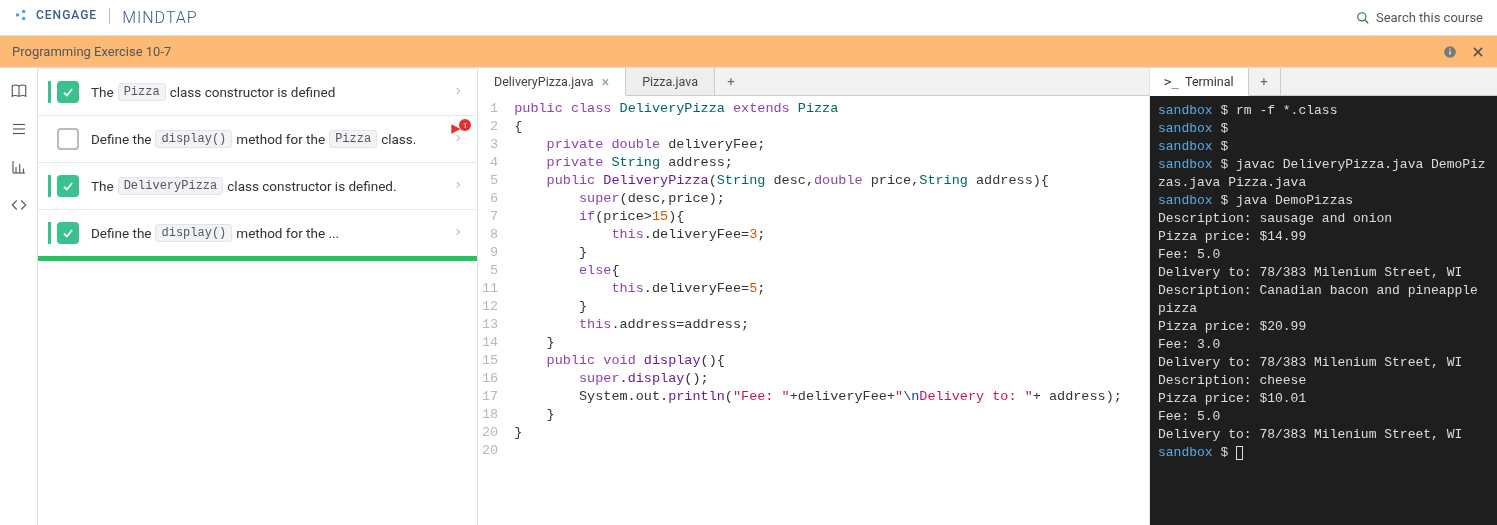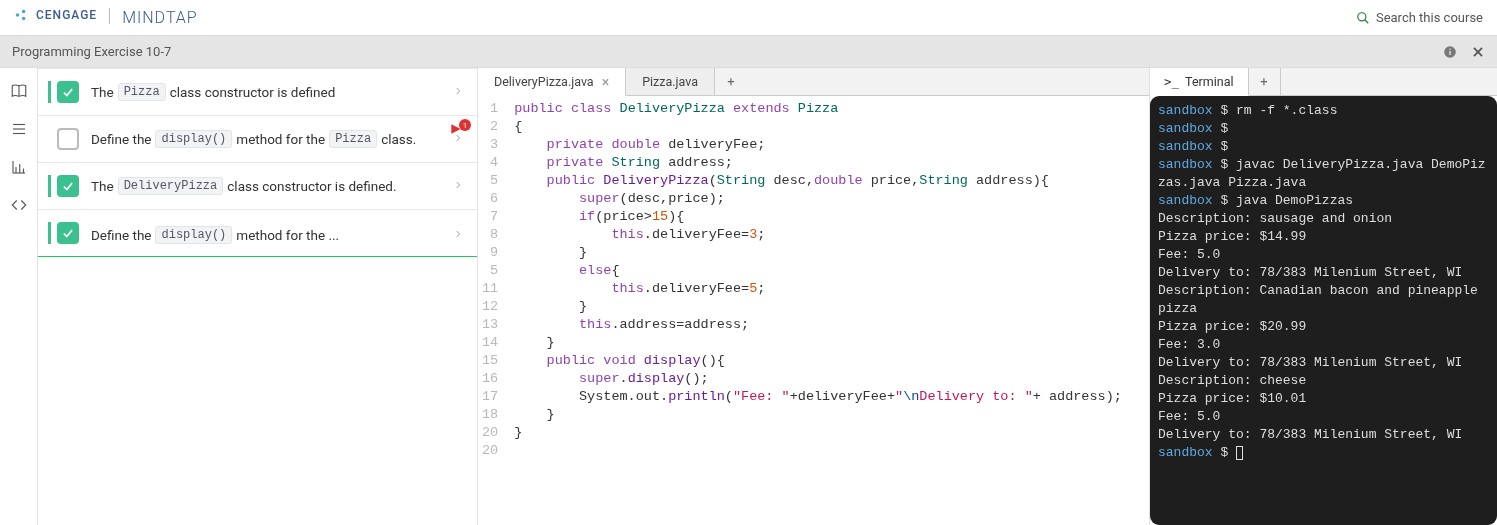--- a/index.html
+++ b/index.html
@@ -13,7 +13,7 @@
 .brand-m { color:#3a5d8f; font-size:16px; letter-spacing:1px; font-weight:300; }
 .search-wrap { display:flex; align-items:center; gap:6px; color:#555; cursor:pointer; }
 .search-wrap svg { width:14px; height:14px; }
-.subbar { height:32px; background:#e5e5e5; border-bottom:1px solid #ddd; display:flex; align-items:center; padding:0 12px; justify-content:space-between; color:#555; font-size:13px; }
+.subbar { height:32px; background:#fdba74; border-bottom:1px solid #ddd; display:flex; align-items:center; padding:0 12px; justify-content:space-between; color:#555; font-size:13px; }
 .subbar-right { display:flex; align-items:center; gap:14px; }
 .subbar-right svg { width:14px; height:14px; cursor:pointer; }
 .main { flex:1; display:flex; min-height:0; }

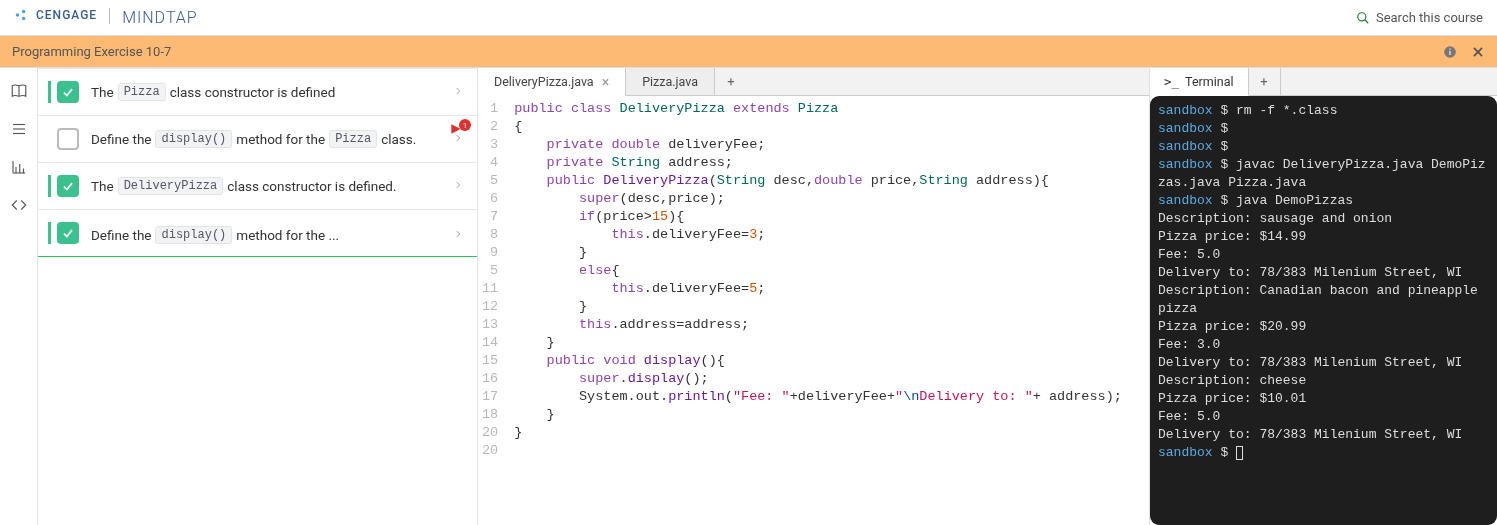--- a/index.html
+++ b/index.html
@@ -58,7 +58,7 @@
 .term-tabs { height:28px; display:flex; align-items:stretch; border-bottom:1px solid #ccc; background:#f2f2f2; }
 .term-tab { padding:0 14px; display:flex; align-items:center; gap:6px; background:#fff; border-right:1px solid #ccc; font-size:12.5px; border-bottom:1px solid #fff; margin-bottom:-1px; }
 .term-add { width:32px; display:flex; align-items:center; justify-content:center; color:#666; cursor:pointer; border-right:1px solid #ccc; }
-.terminal { flex:1; background:#1e1e1e; color:#ddd; font-family:"Consolas","Courier New",monospace; font-size:13px; line-height:18px; padding:6px 8px; overflow:auto; white-space:pre-wrap; word-break:break-all;border-radius:9px; }
+.terminal { flex:1; background:#1e1e1e; color:#ddd; font-family:"Consolas","Courier New",monospace; font-size:13px; line-height:18px; padding:6px 8px; overflow:auto; white-space:pre-wrap; word-break:break-all; }
 .prompt { color:#5da9e2; }
 .cursor { display:inline-block; width:7px; height:14px; border:1px solid #ddd; vertical-align:middle; }
 </style>

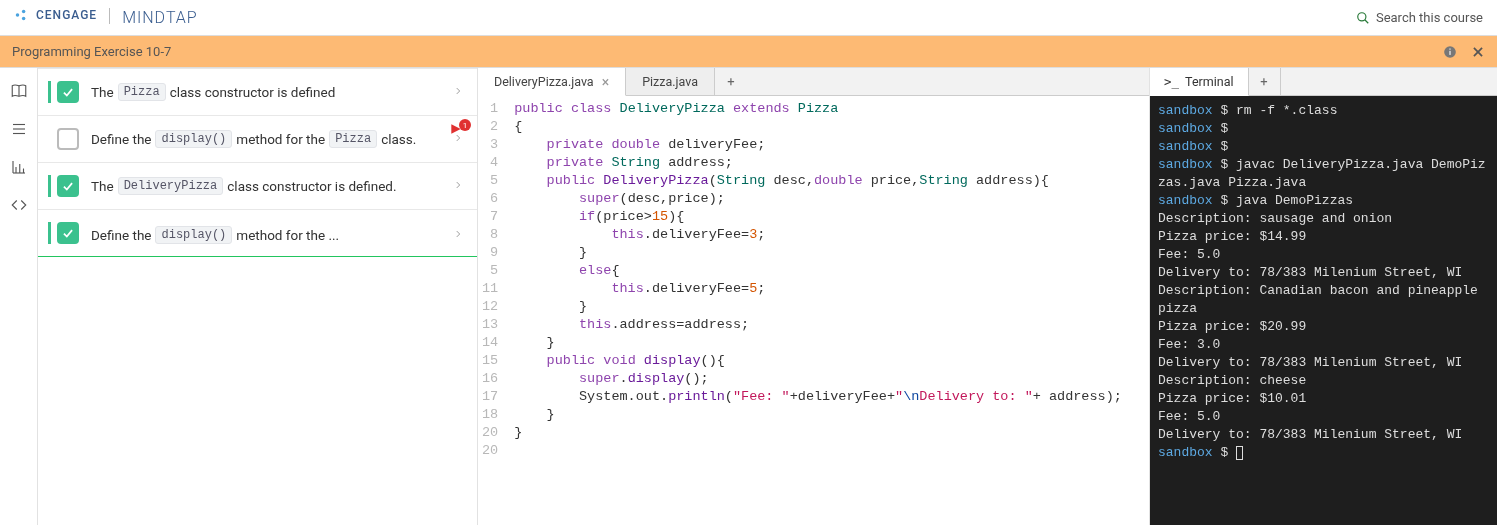--- a/index.html
+++ b/index.html
@@ -22,7 +22,7 @@
 .tasks-panel { width:440px; border-right:1px solid #e2e2e2; background:#fff; display:flex; flex-direction:column; }
 .tasks-head { padding:14px 22px 10px 22px; font-size:20px; font-weight:600; color:#222; }
 .task-row { display:flex; align-items:center; padding:12px 14px 12px 10px; border-top:1px solid #e8e8e8; position:relative; cursor:pointer; }
-.task-row:last-child { border-bottom:1px solid #22c55e;align-items:flex-end; }
+.task-row:last-child { border-bottom:5px solid #22c55e; }
 .task-accent { width:3px; align-self:stretch; background:#3bc18e; margin-right:6px; border-radius:0; }
 .task-accent.none { background:transparent; }
 .chkbox { width:22px; height:22px; border-radius:4px; display:flex; align-items:center; justify-content:center; margin-right:12px; flex-shrink:0; }

